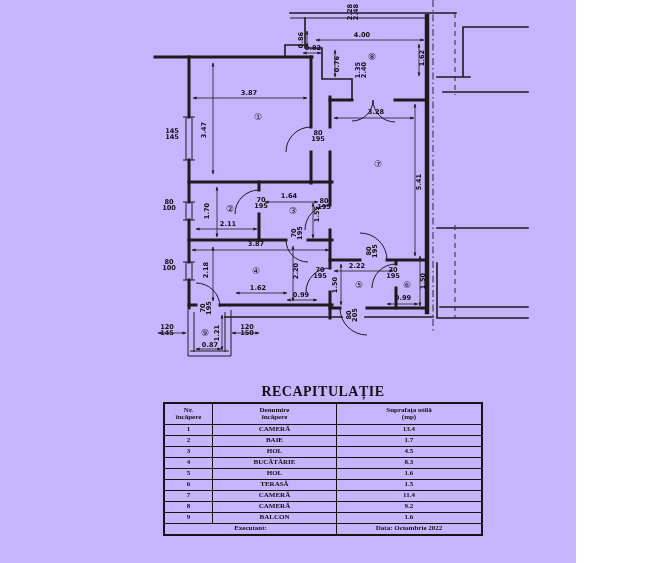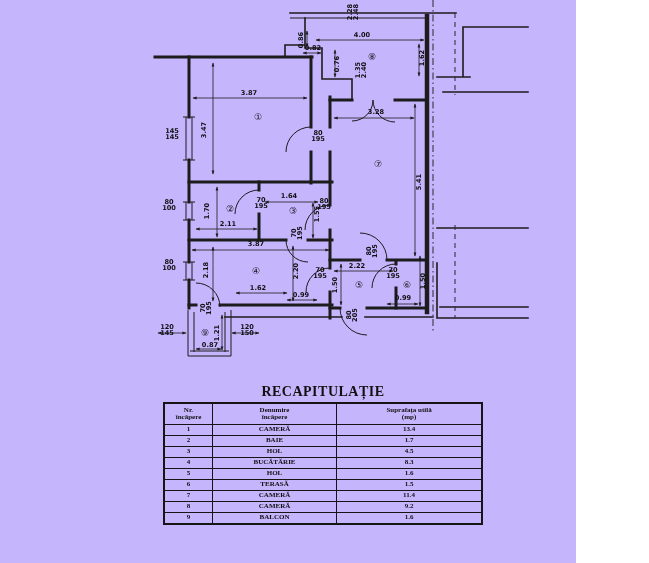--- a/index.html
+++ b/index.html
@@ -230,6 +230,10 @@
           <td class="c-name">BALCON</td>
           <td class="c-area">1.6</td>
         </tr>
+        <tr class="footrow">
+          <td colspan="2" class="merge">Executant:</td>
+          <td class="c-area">Data: Octombrie 2022</td>
+        </tr>
       </tbody>
   </table>
 </div>

